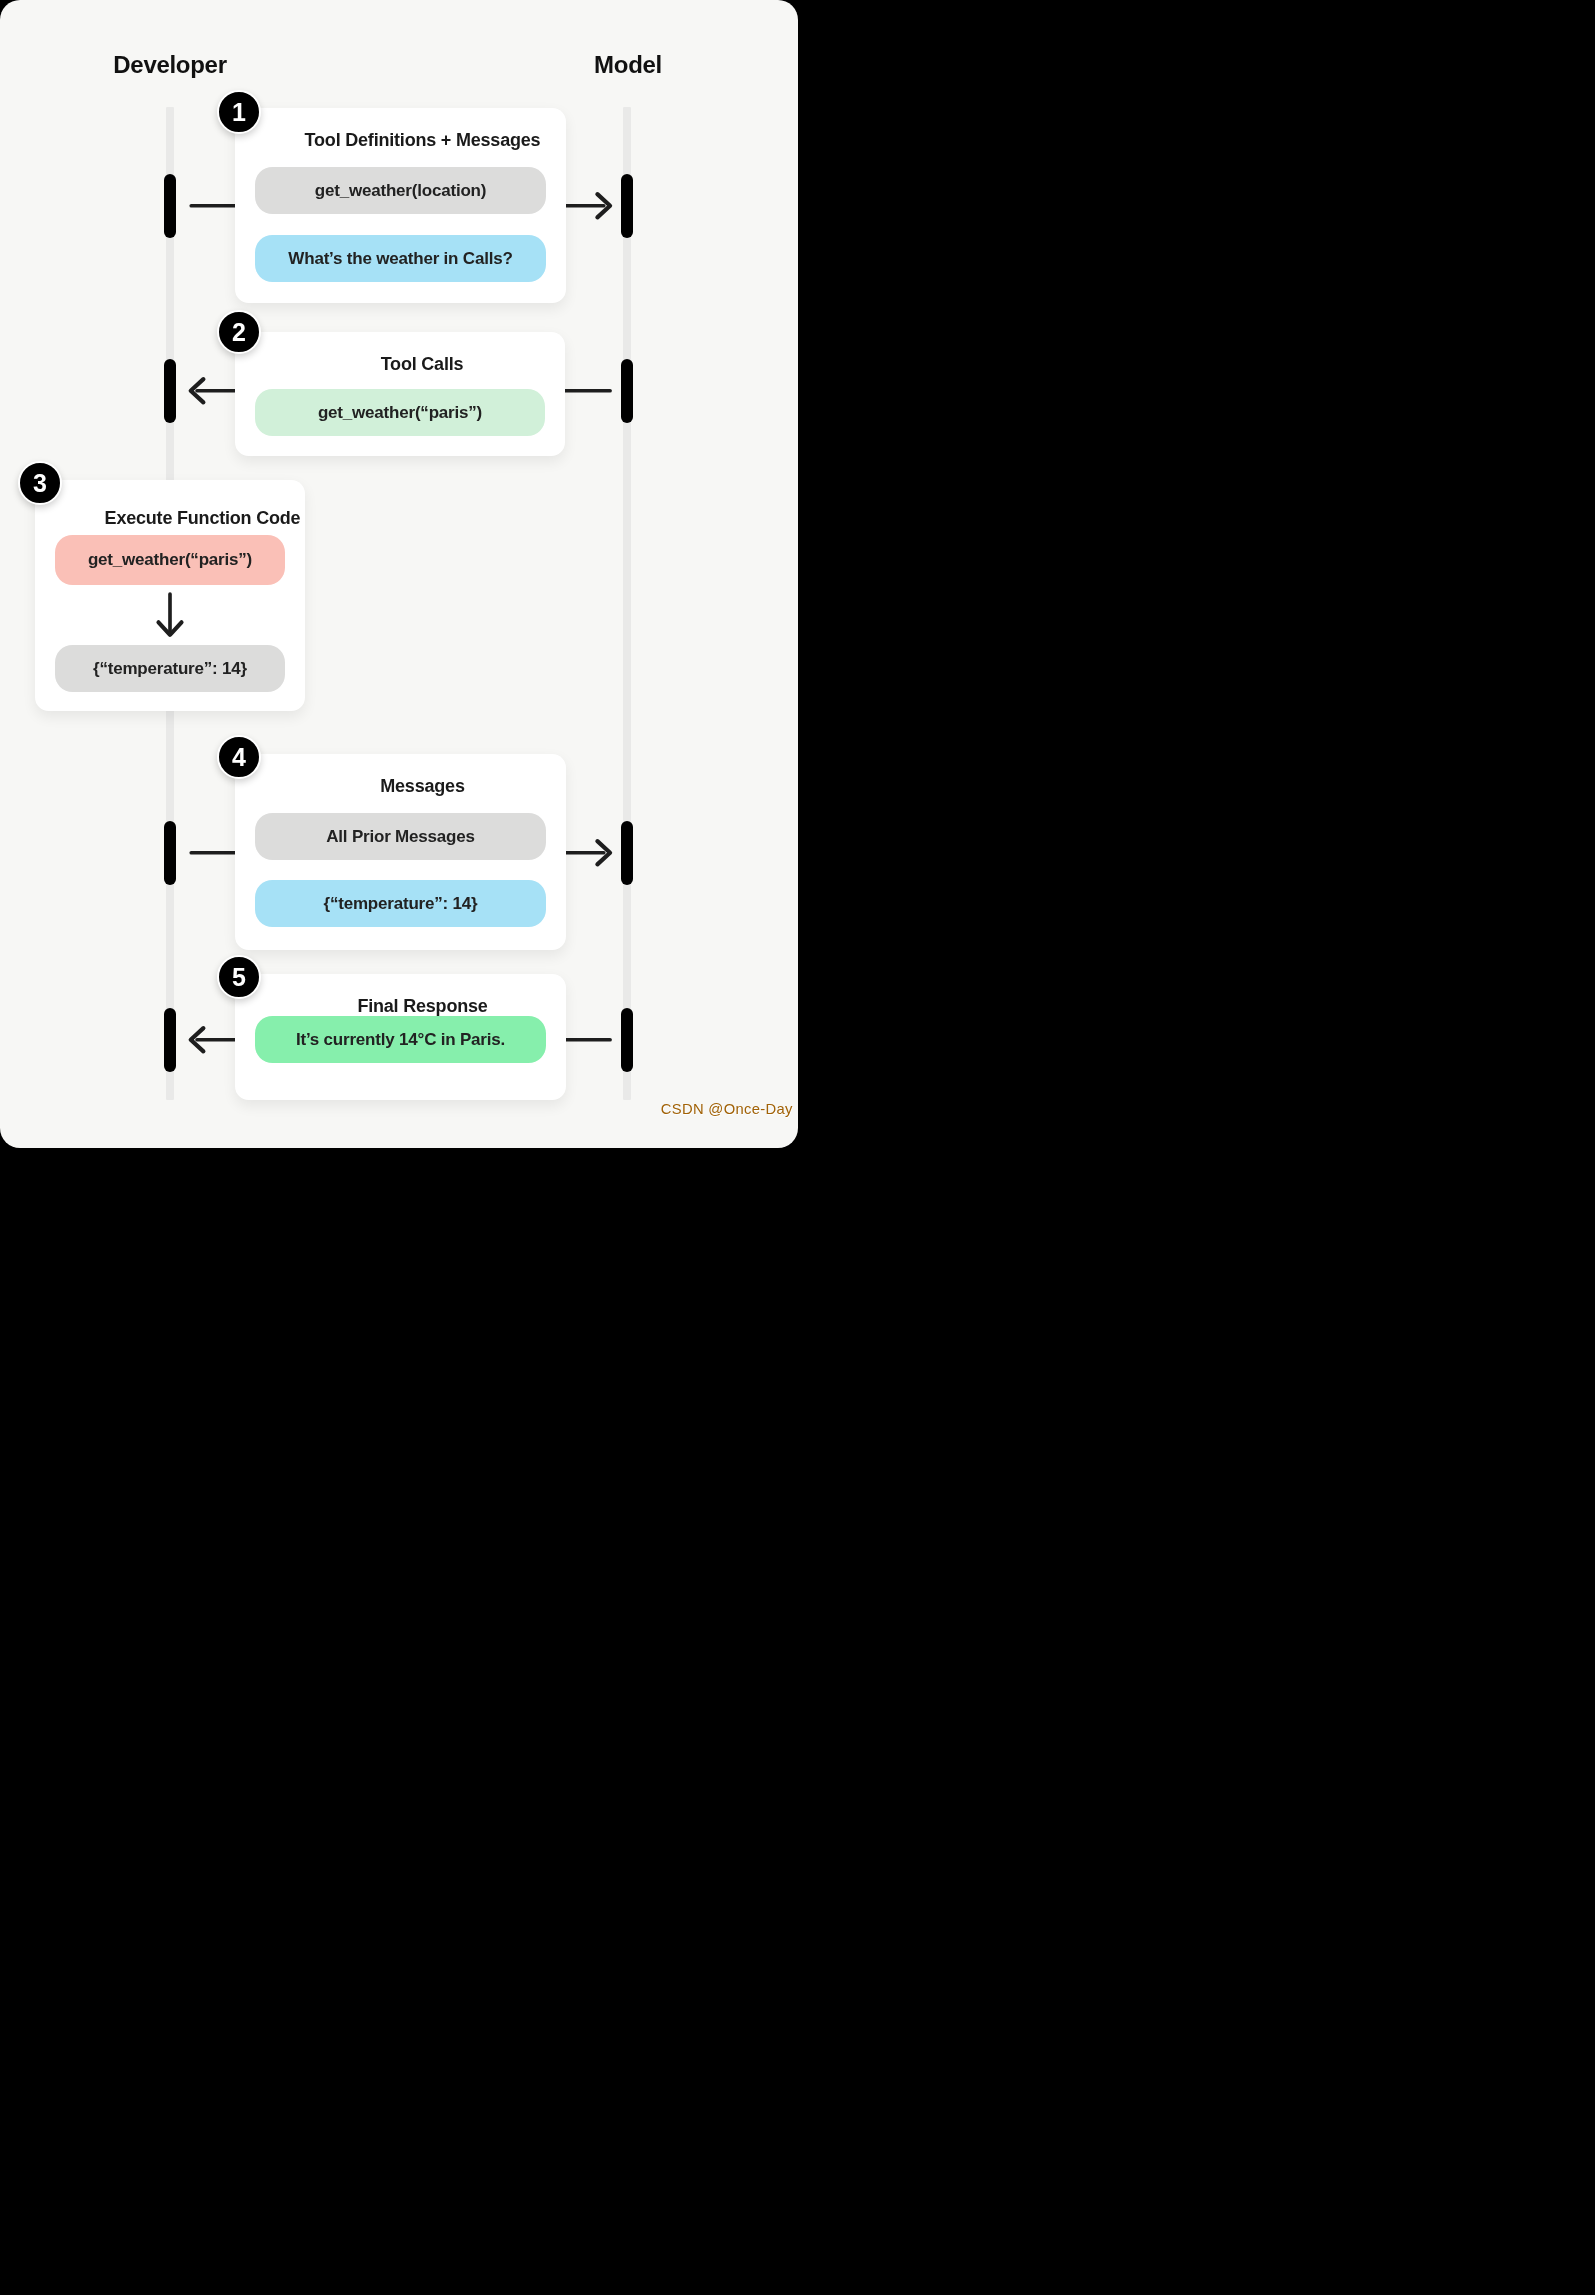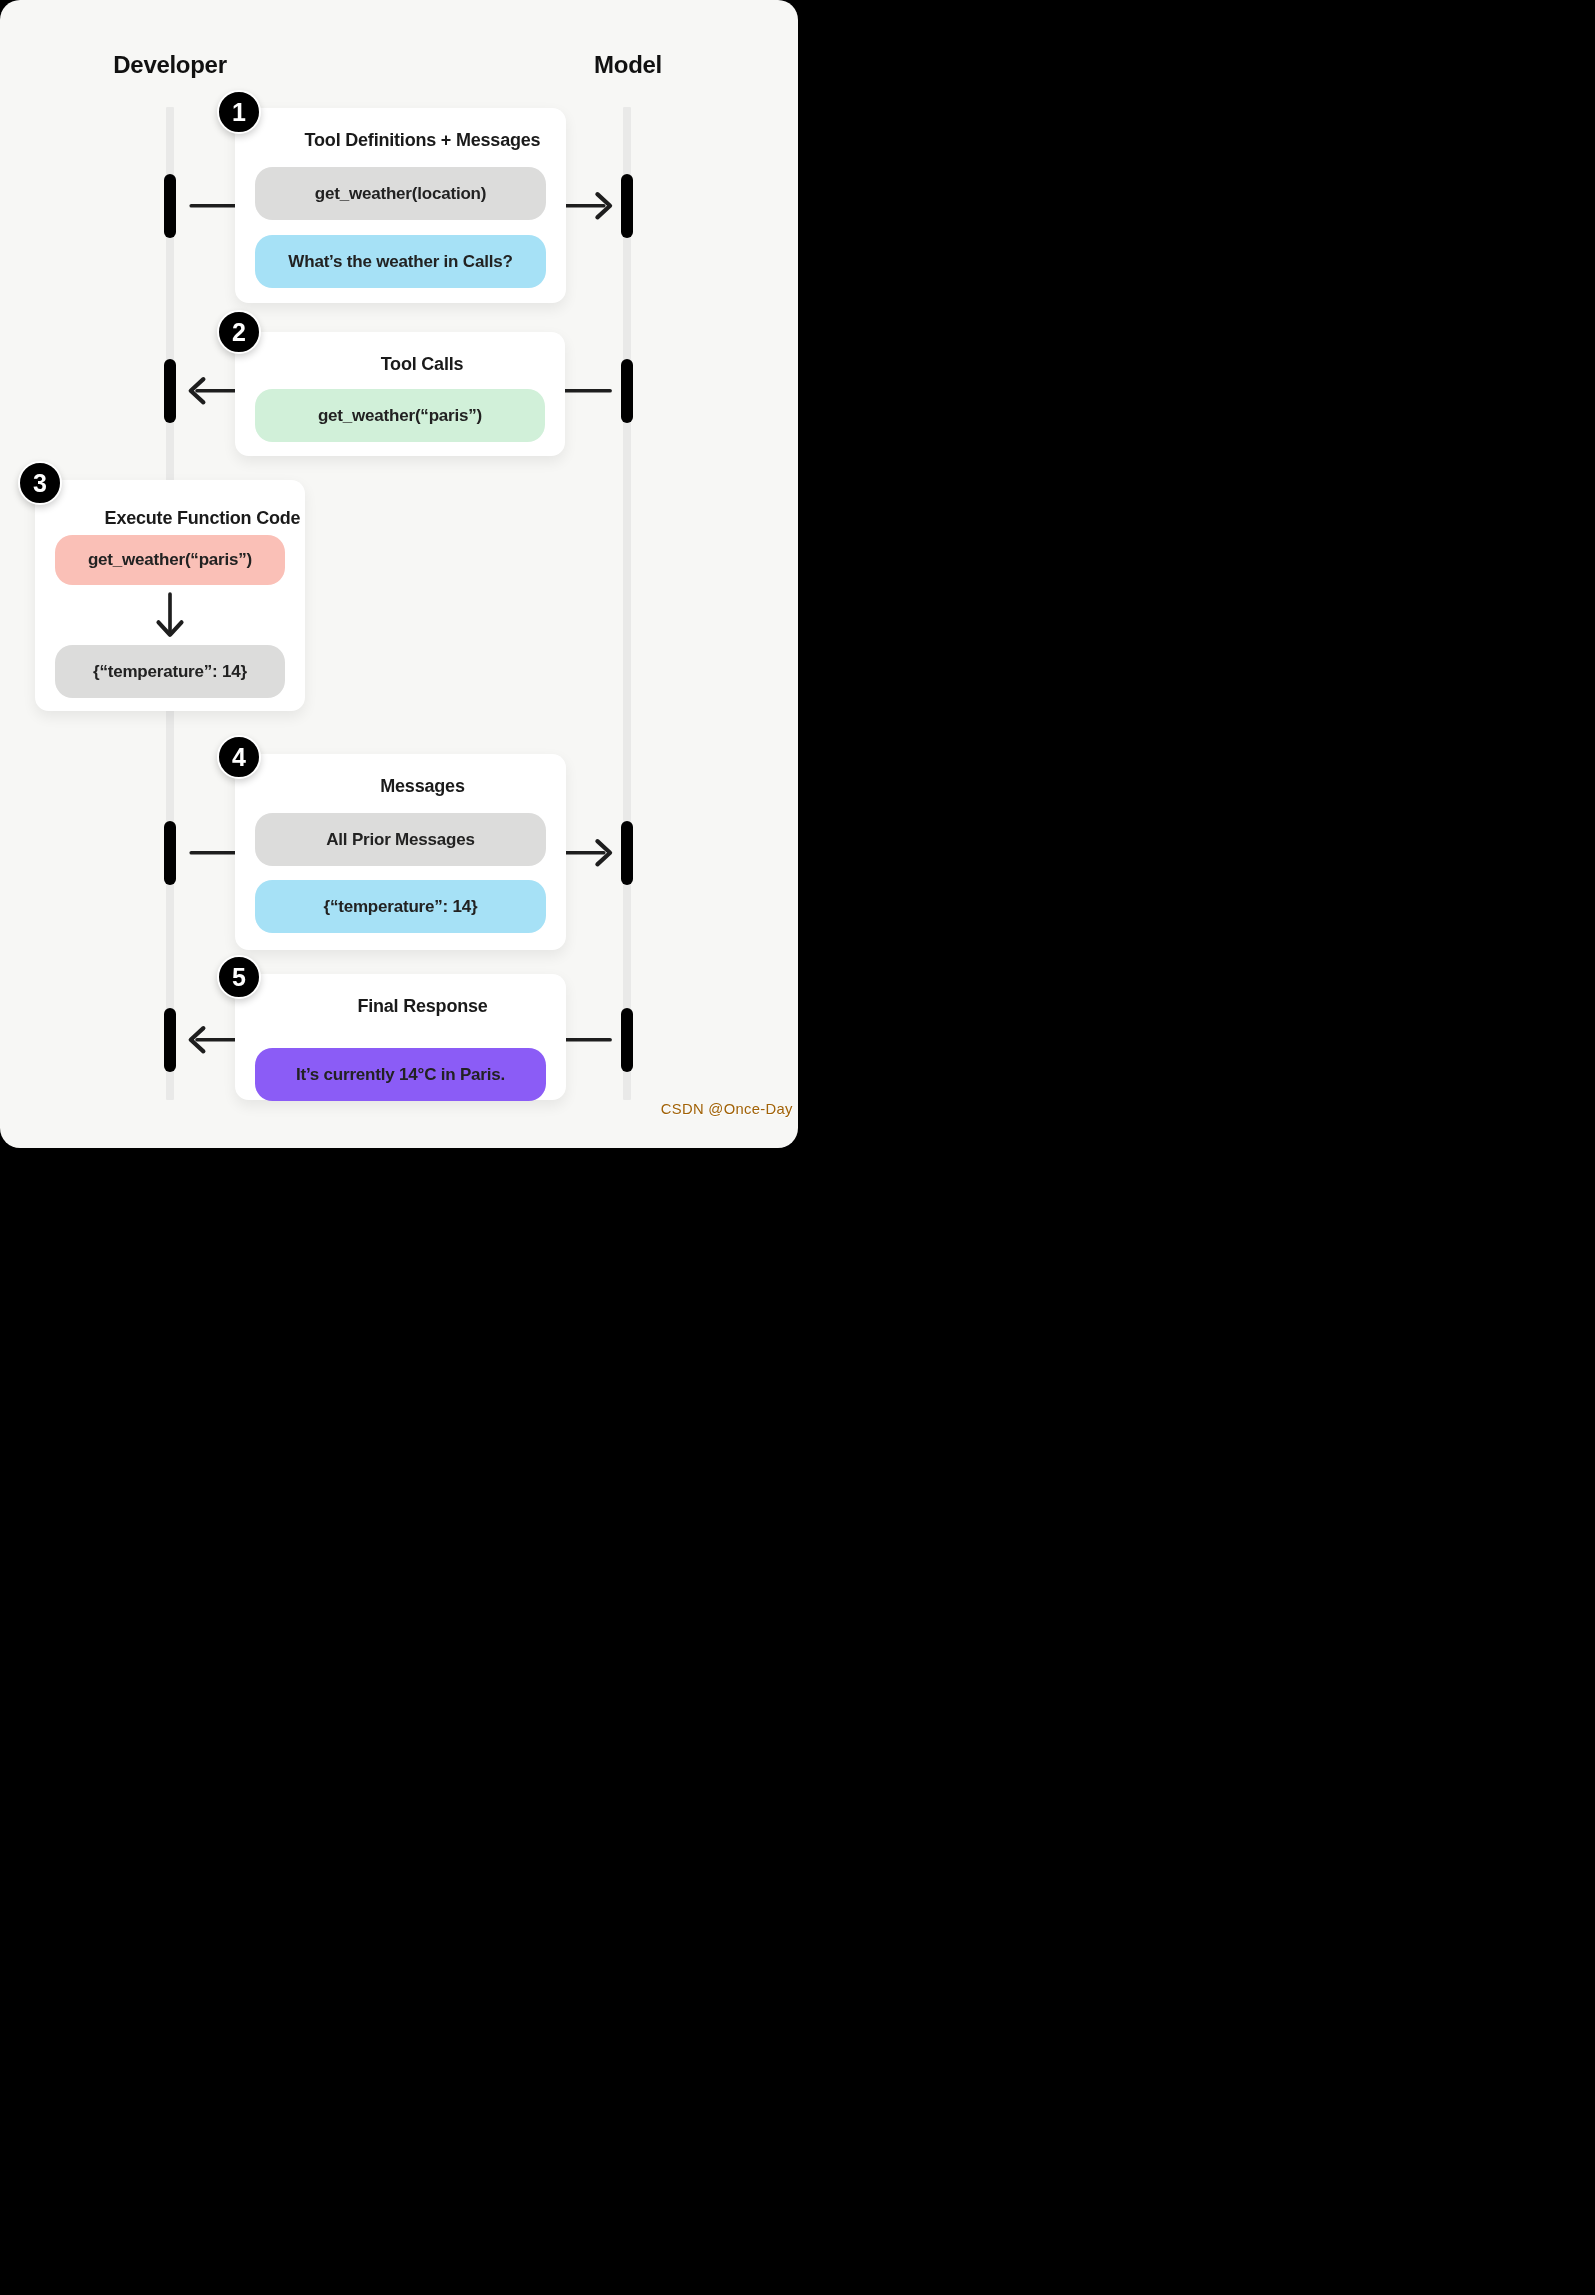--- a/index.html
+++ b/index.html
@@ -20,7 +20,7 @@
         box-shadow:0 5.3px 13.7px rgba(0,0,0,0.07);}
   .card-title{position:absolute;left:0;right:0;text-align:center;font-size:18px;
               font-weight:700;color:#1a1a1a;letter-spacing:-0.2px;margin-left:44px;}
-  .pill{position:absolute;left:20px;right:20px;height:53px;border-radius:17.4px;
+  .pill{position:absolute;left:20px;right:20px;height:47px;border-radius:17.4px;
         display:flex;align-items:center;justify-content:center;
         font-size:17px;font-weight:700;color:#222;letter-spacing:-0.2px;white-space:nowrap;}
 

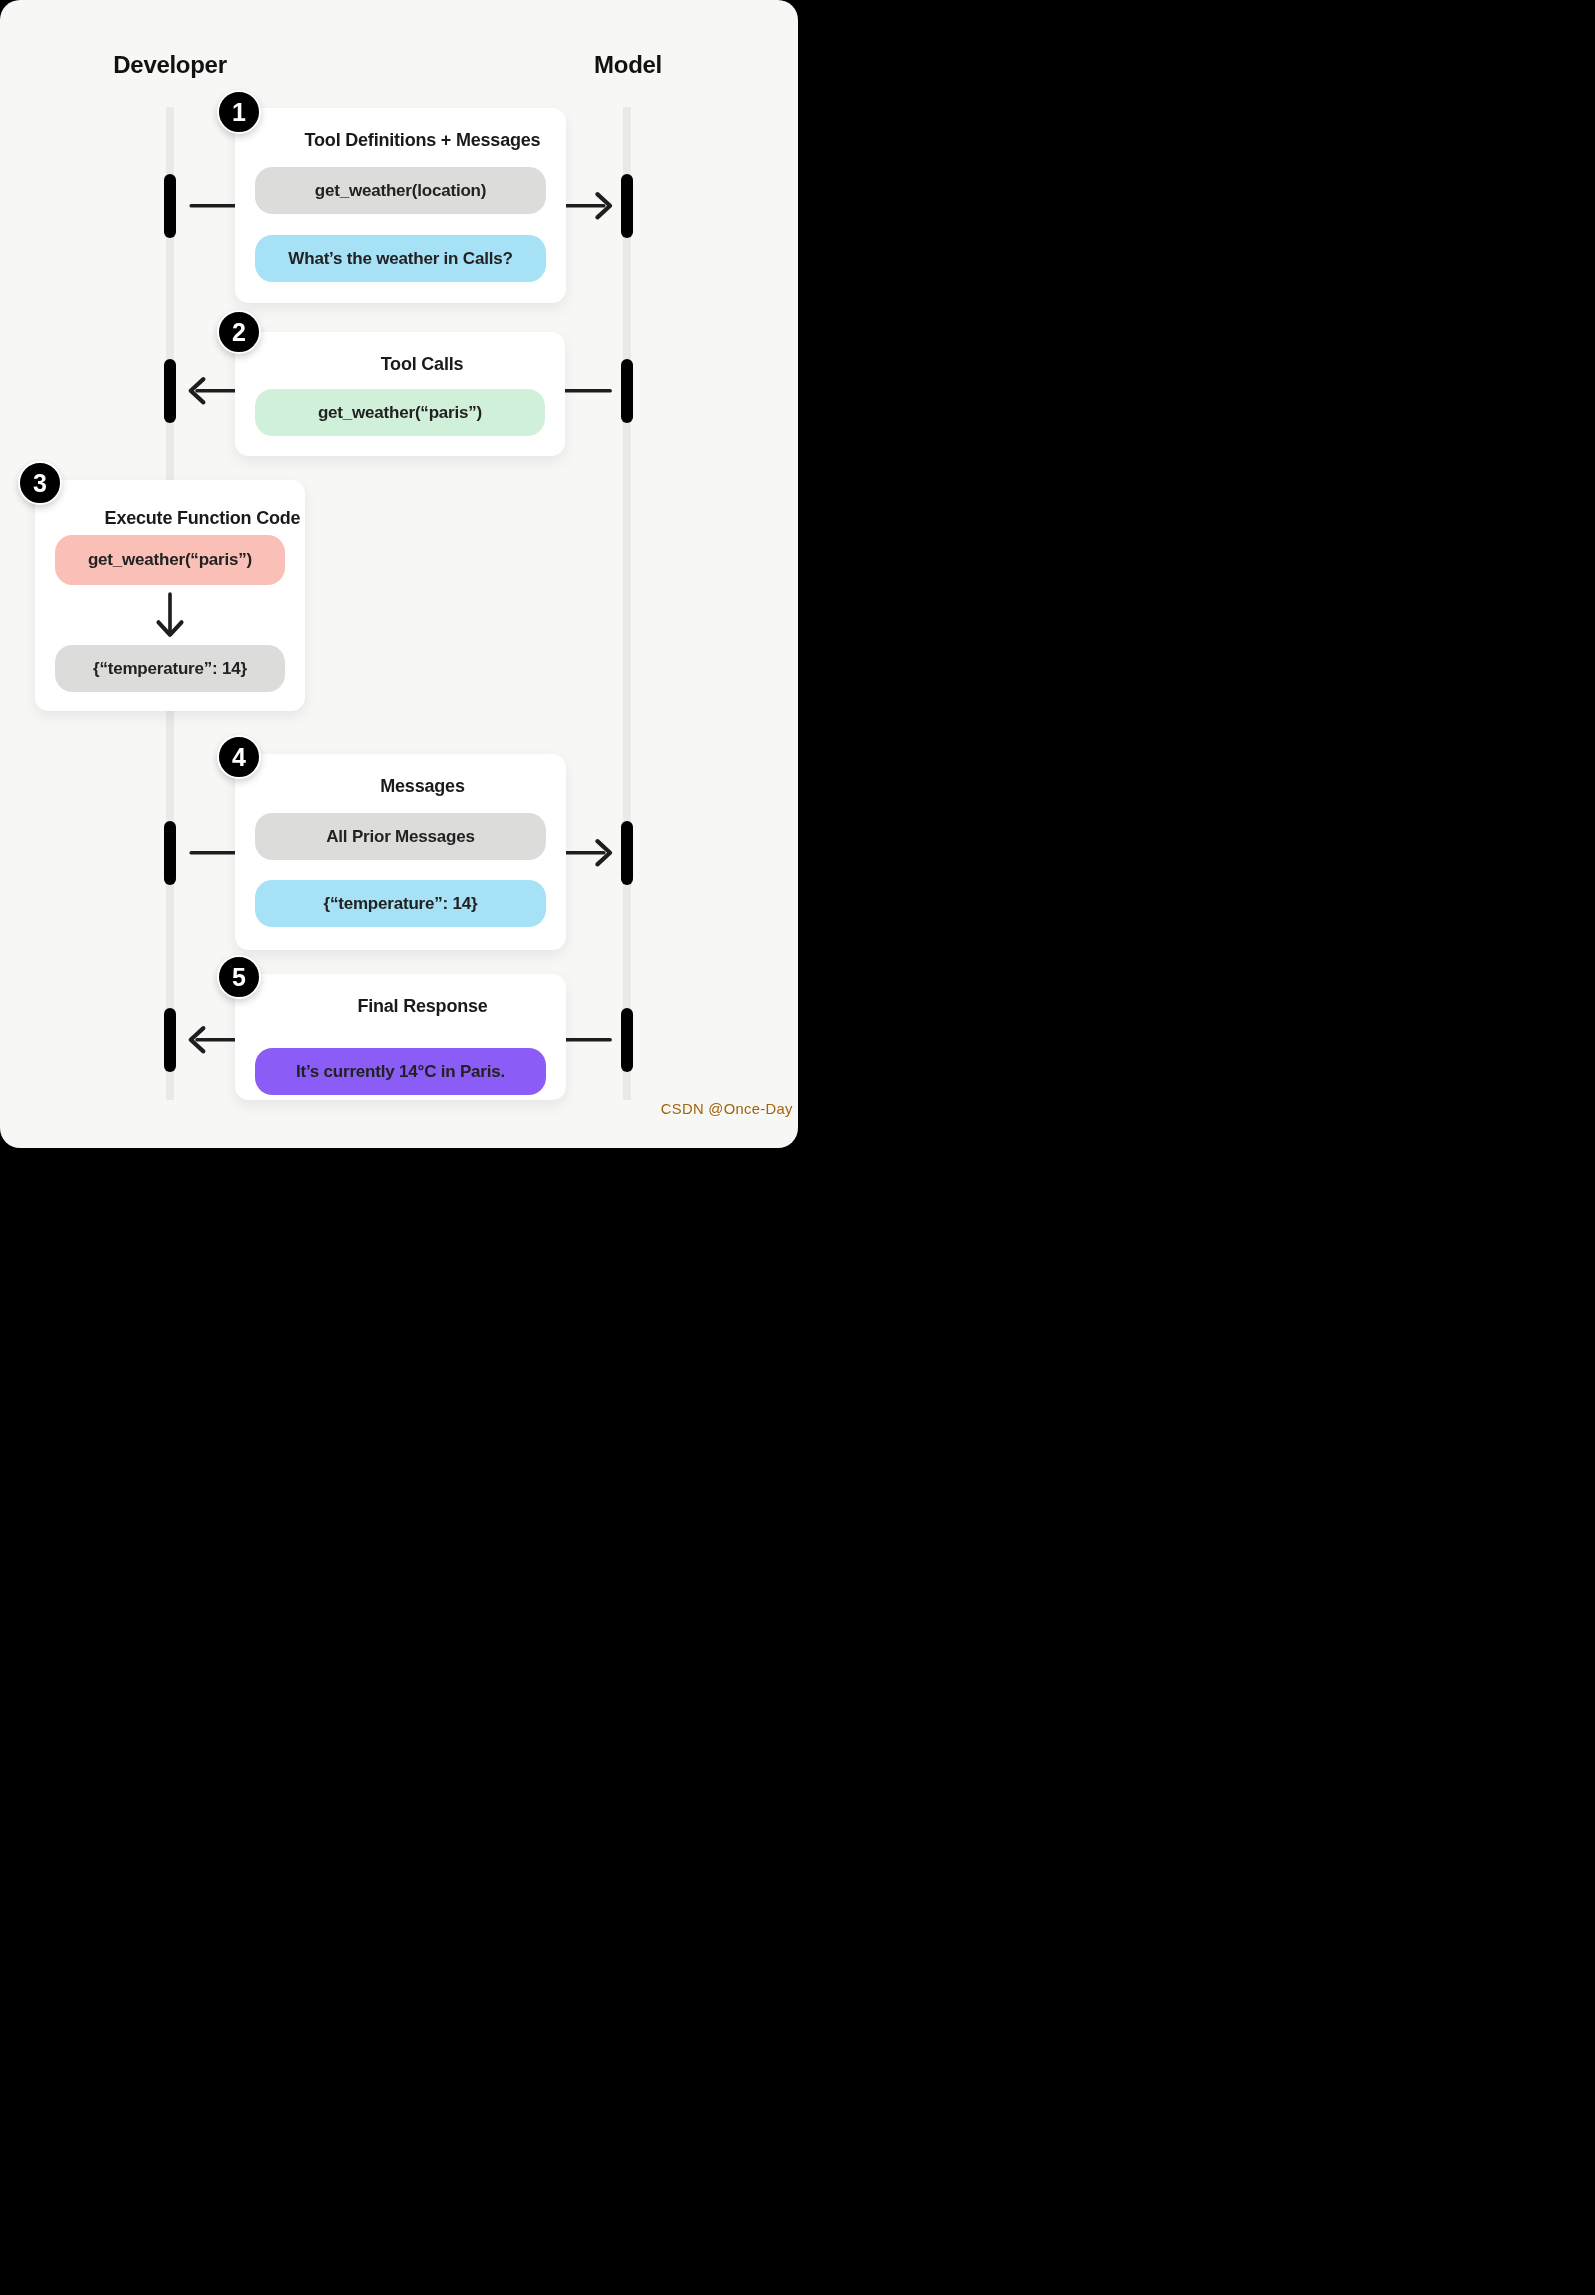--- a/index.html
+++ b/index.html
@@ -104,7 +104,7 @@
 
     <div class="card" style="left:235px;top:974px;width:331px;height:126px;">
       <div class="card-title" style="top:21.6px;">Final Response</div>
-      <div class="pill" style="top: 74px; background: #8b5cf6;">It’s currently 14°C in Paris.</div>
+      <div class="pill" style="top: 42px; background: #86efac;">It’s currently 14°C in Paris.</div>
     </div>
 
     <div class="badge" style="left:217px;top:90px;">

